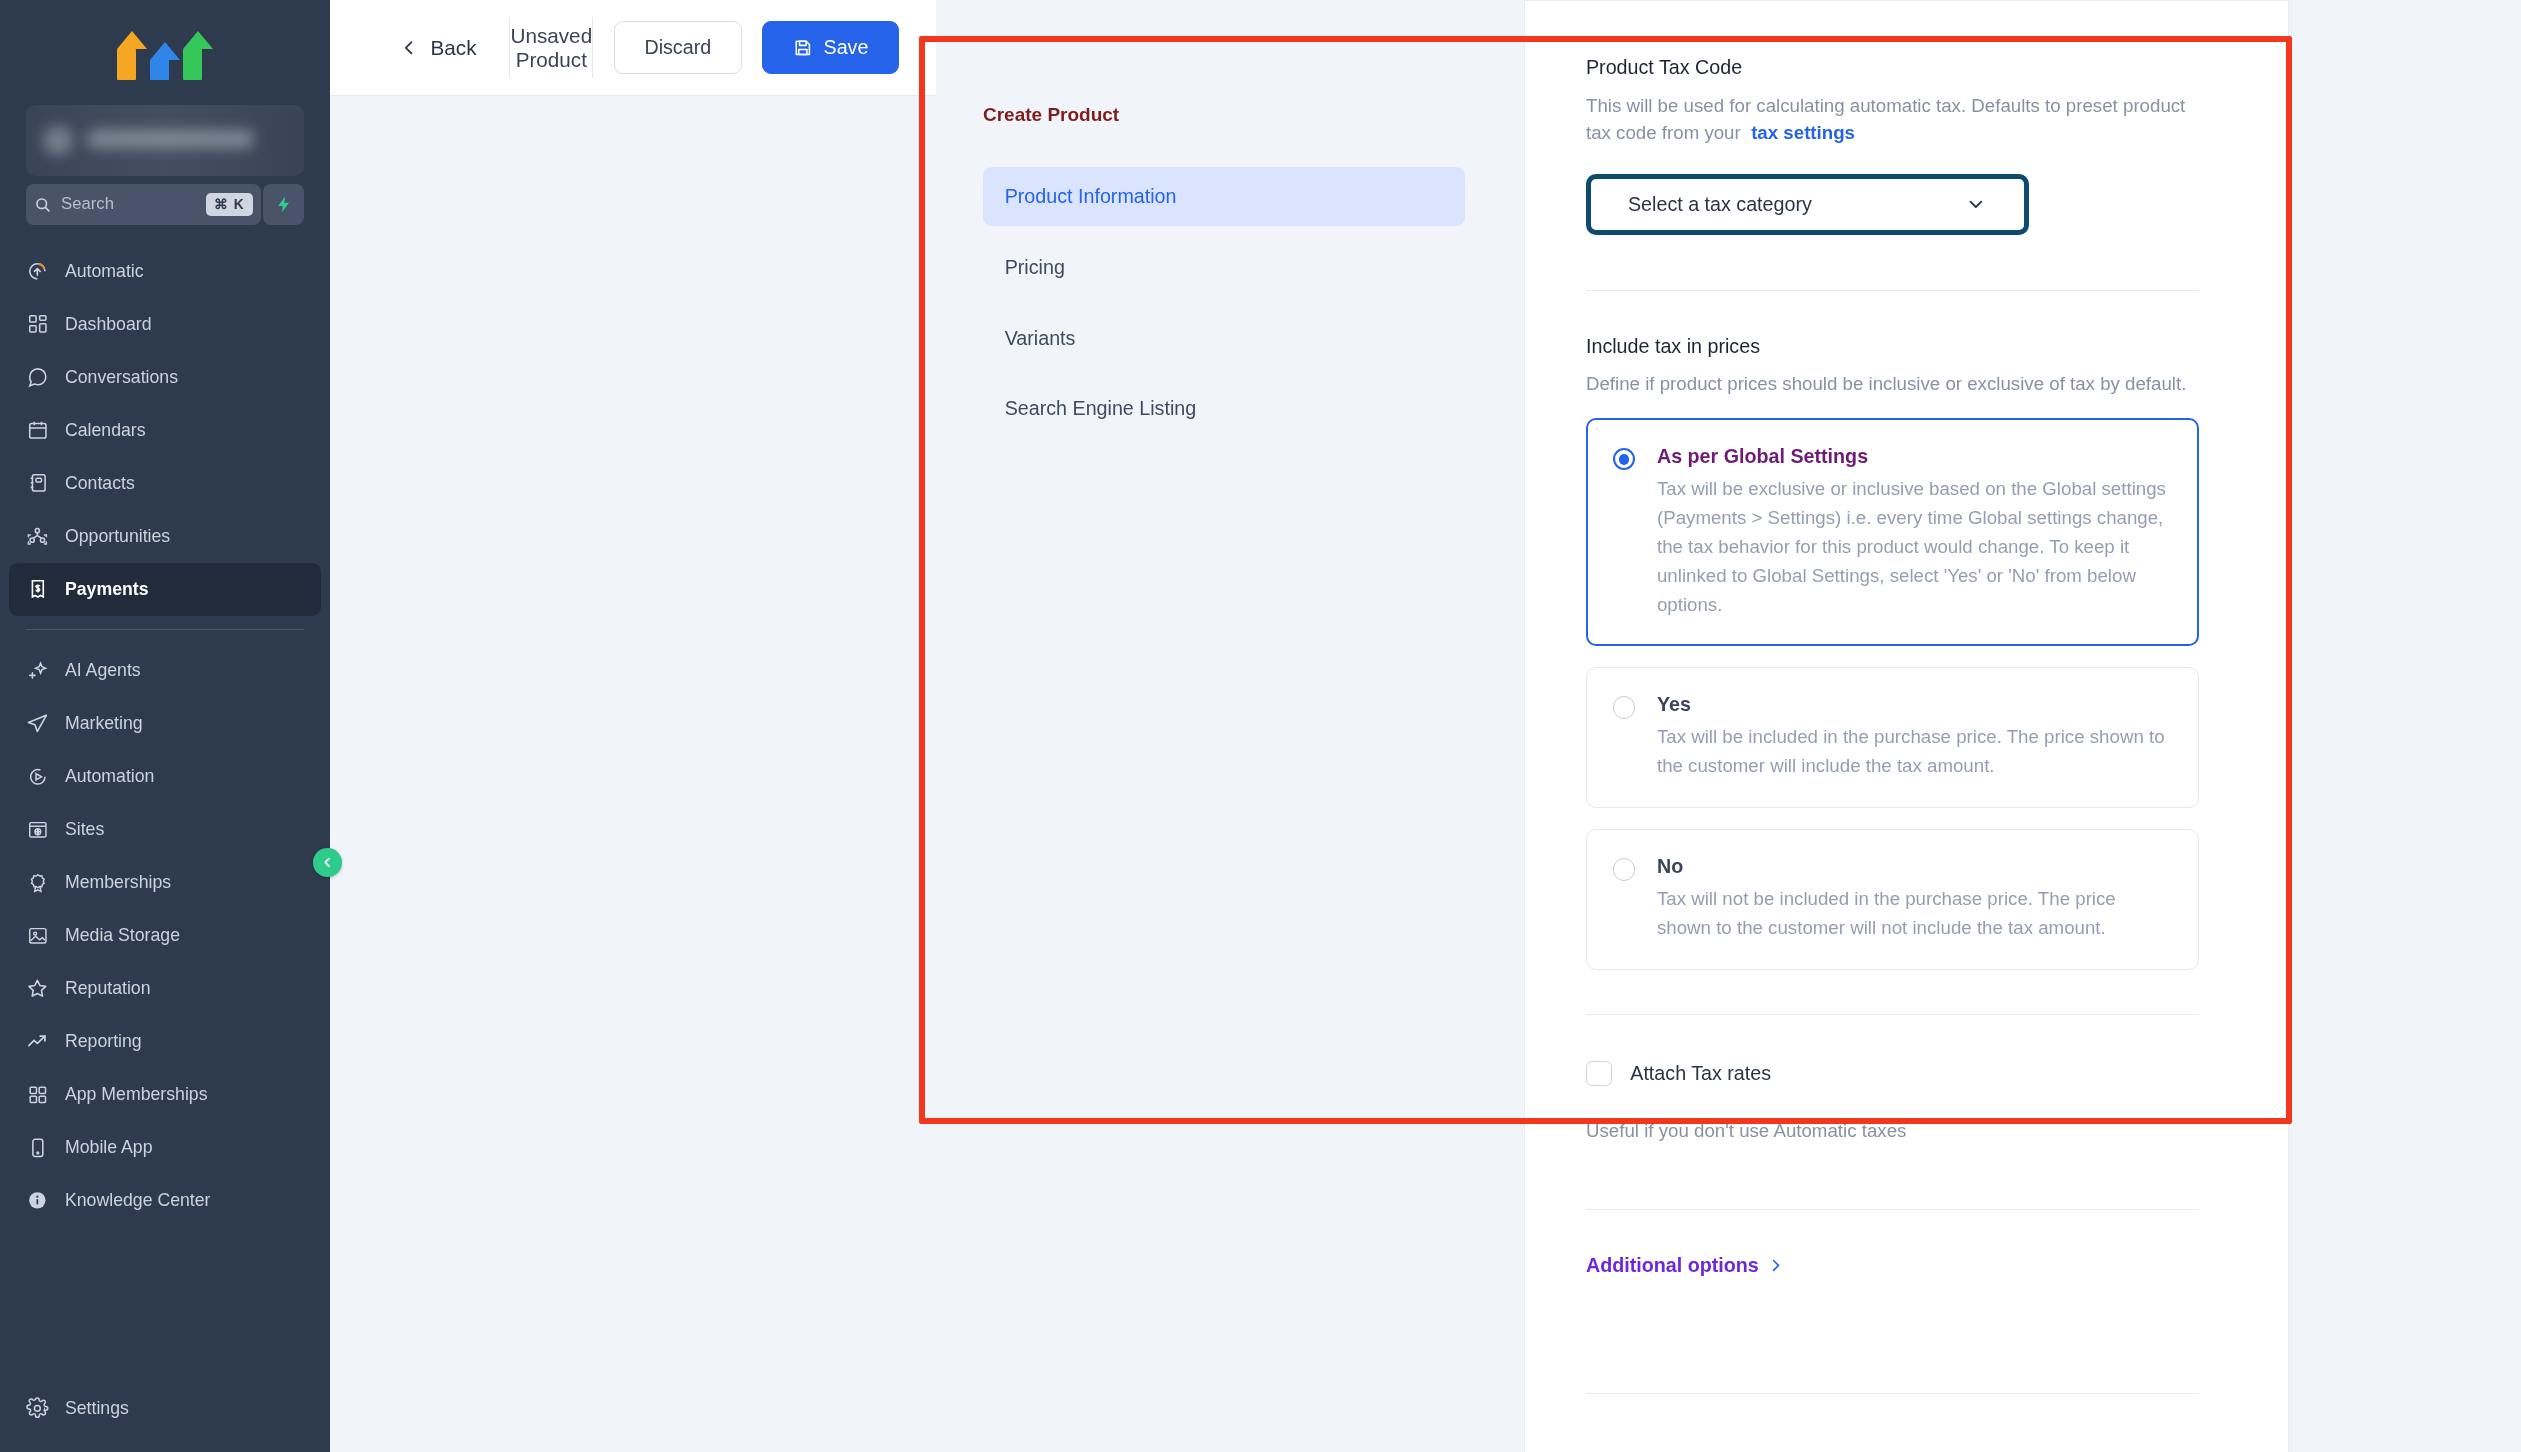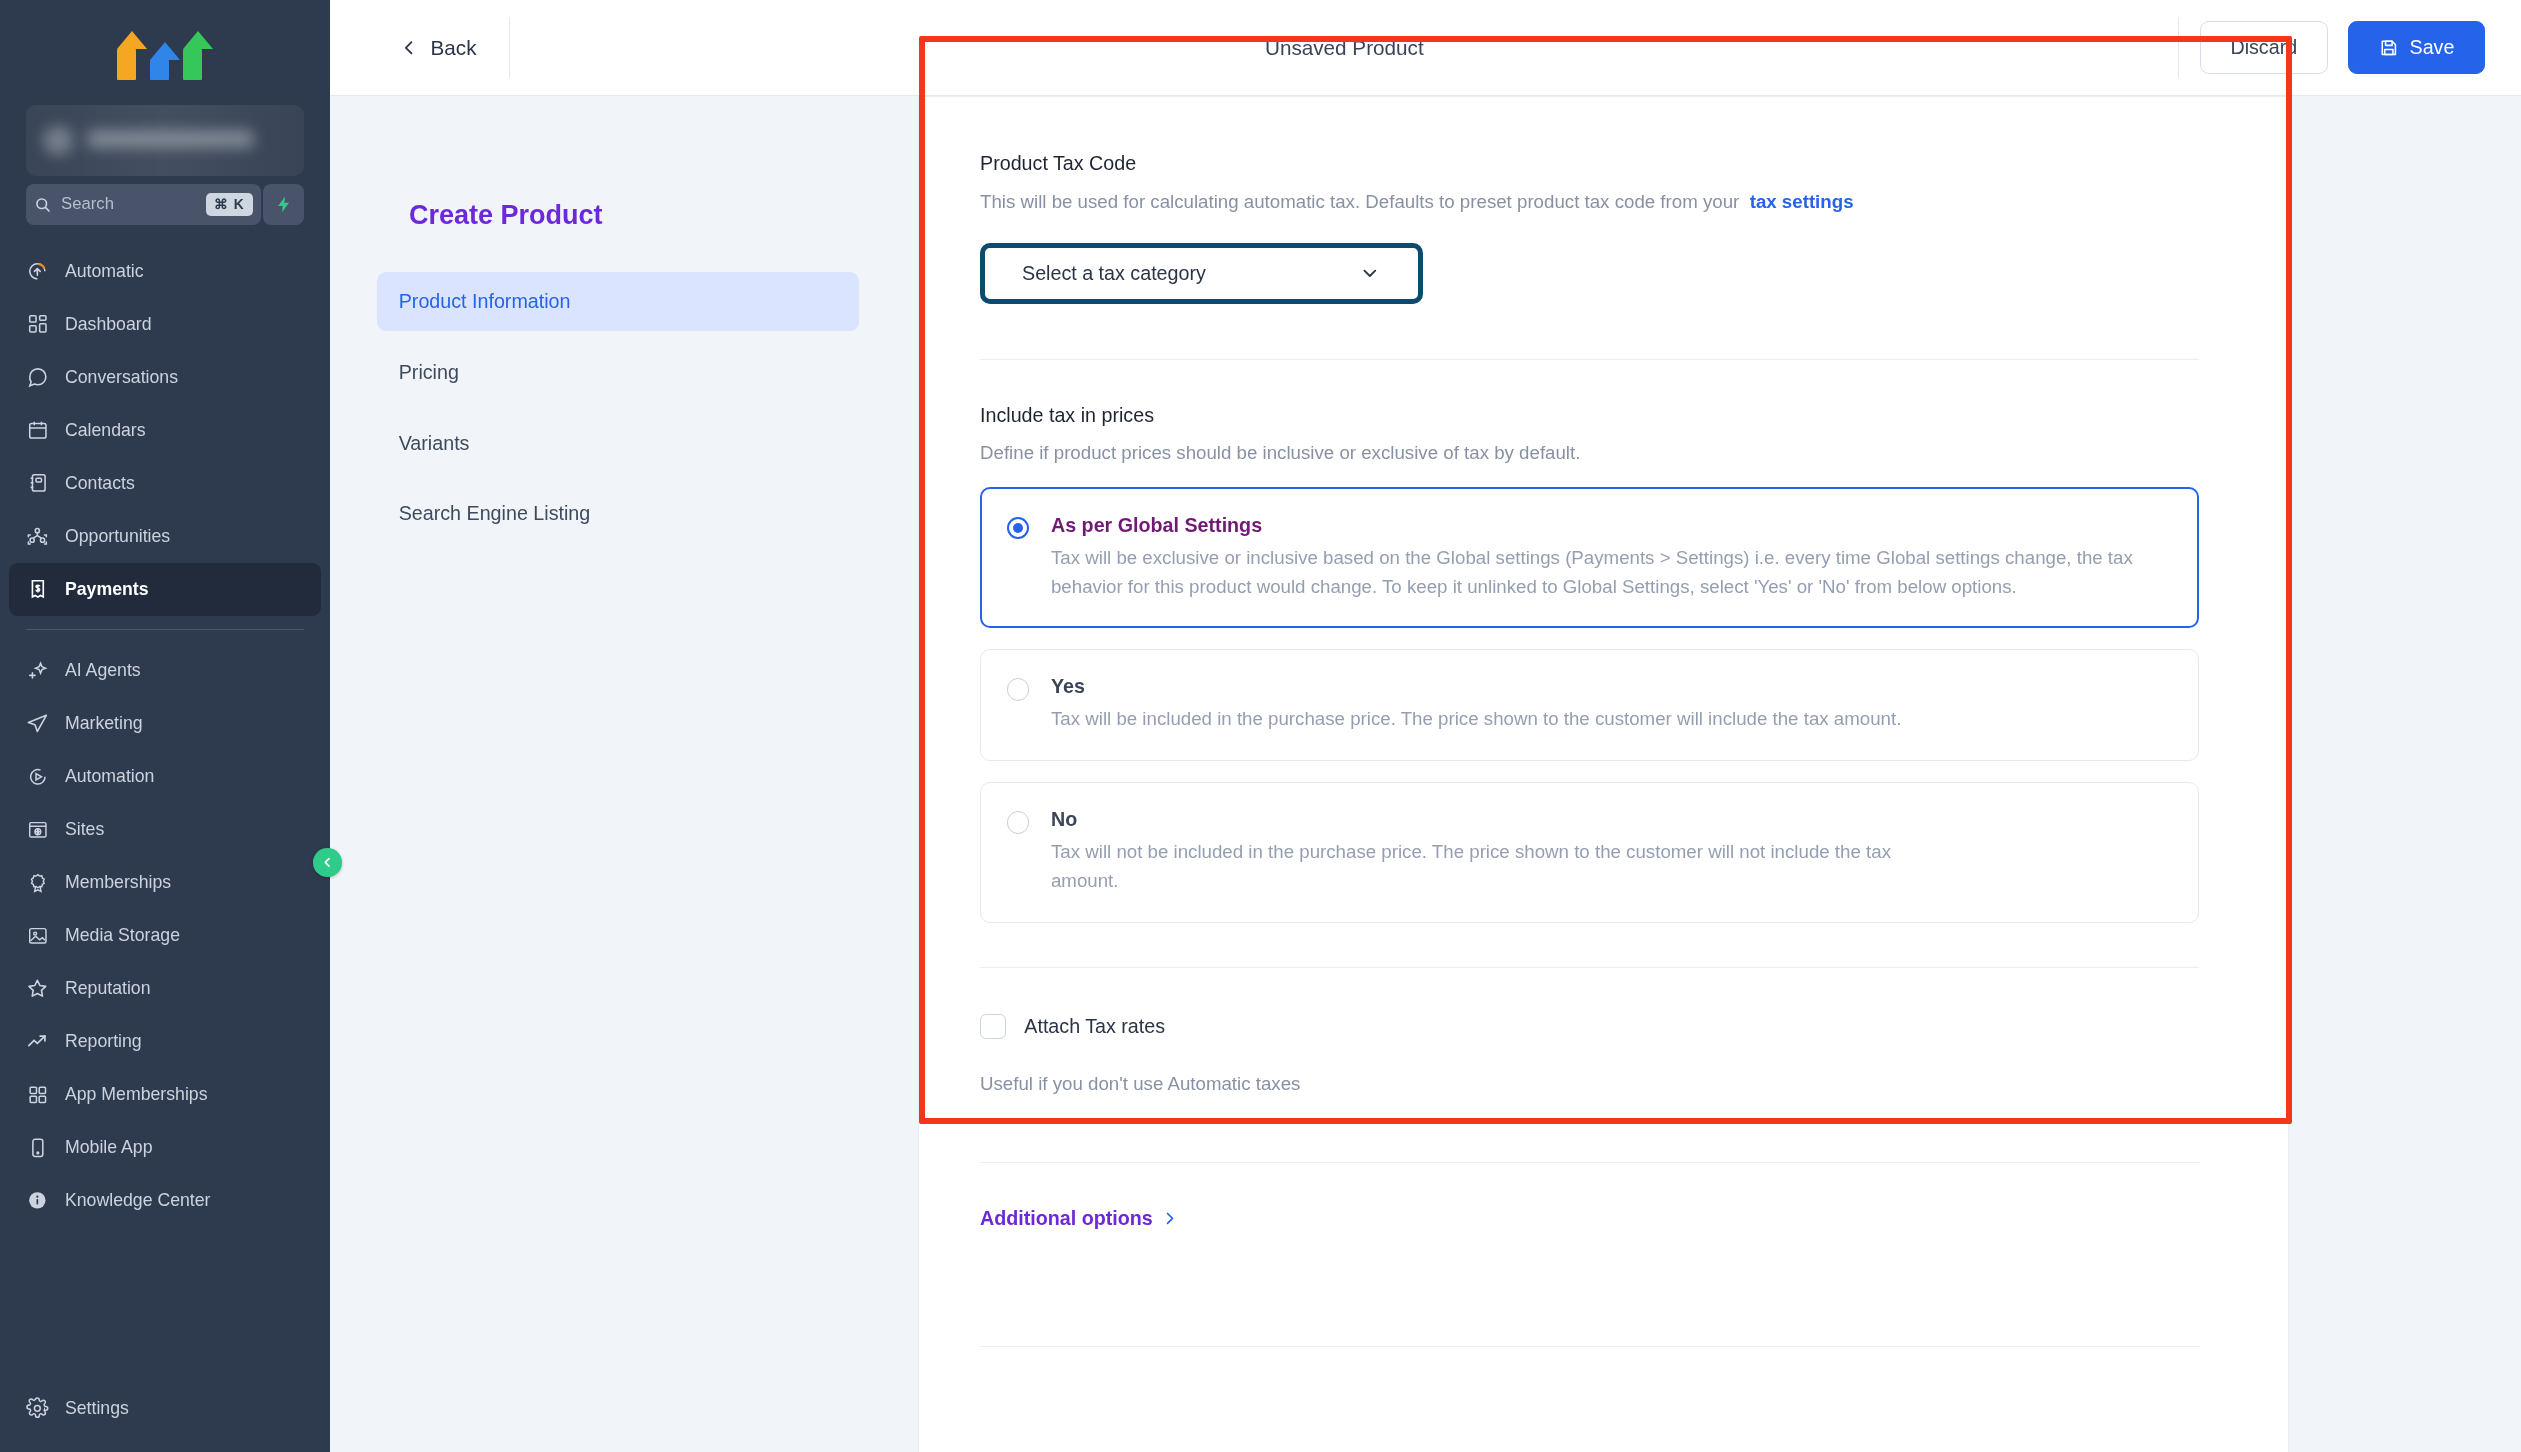--- a/index.html
+++ b/index.html
@@ -76,7 +76,7 @@
   }
 
   
-  .main { flex: 1; display: flex; flex-direction: column; background: #f1f5f9; min-width: 0; }
+  .main { flex: 1; display: flex; flex-direction: row; background: #f1f5f9; min-width: 0; }
   .topbar {
     height: 96px; background: #ffffff; display: flex; align-items: center;
     border-bottom: 1px solid #e6eaf0; flex: 0 0 96px;

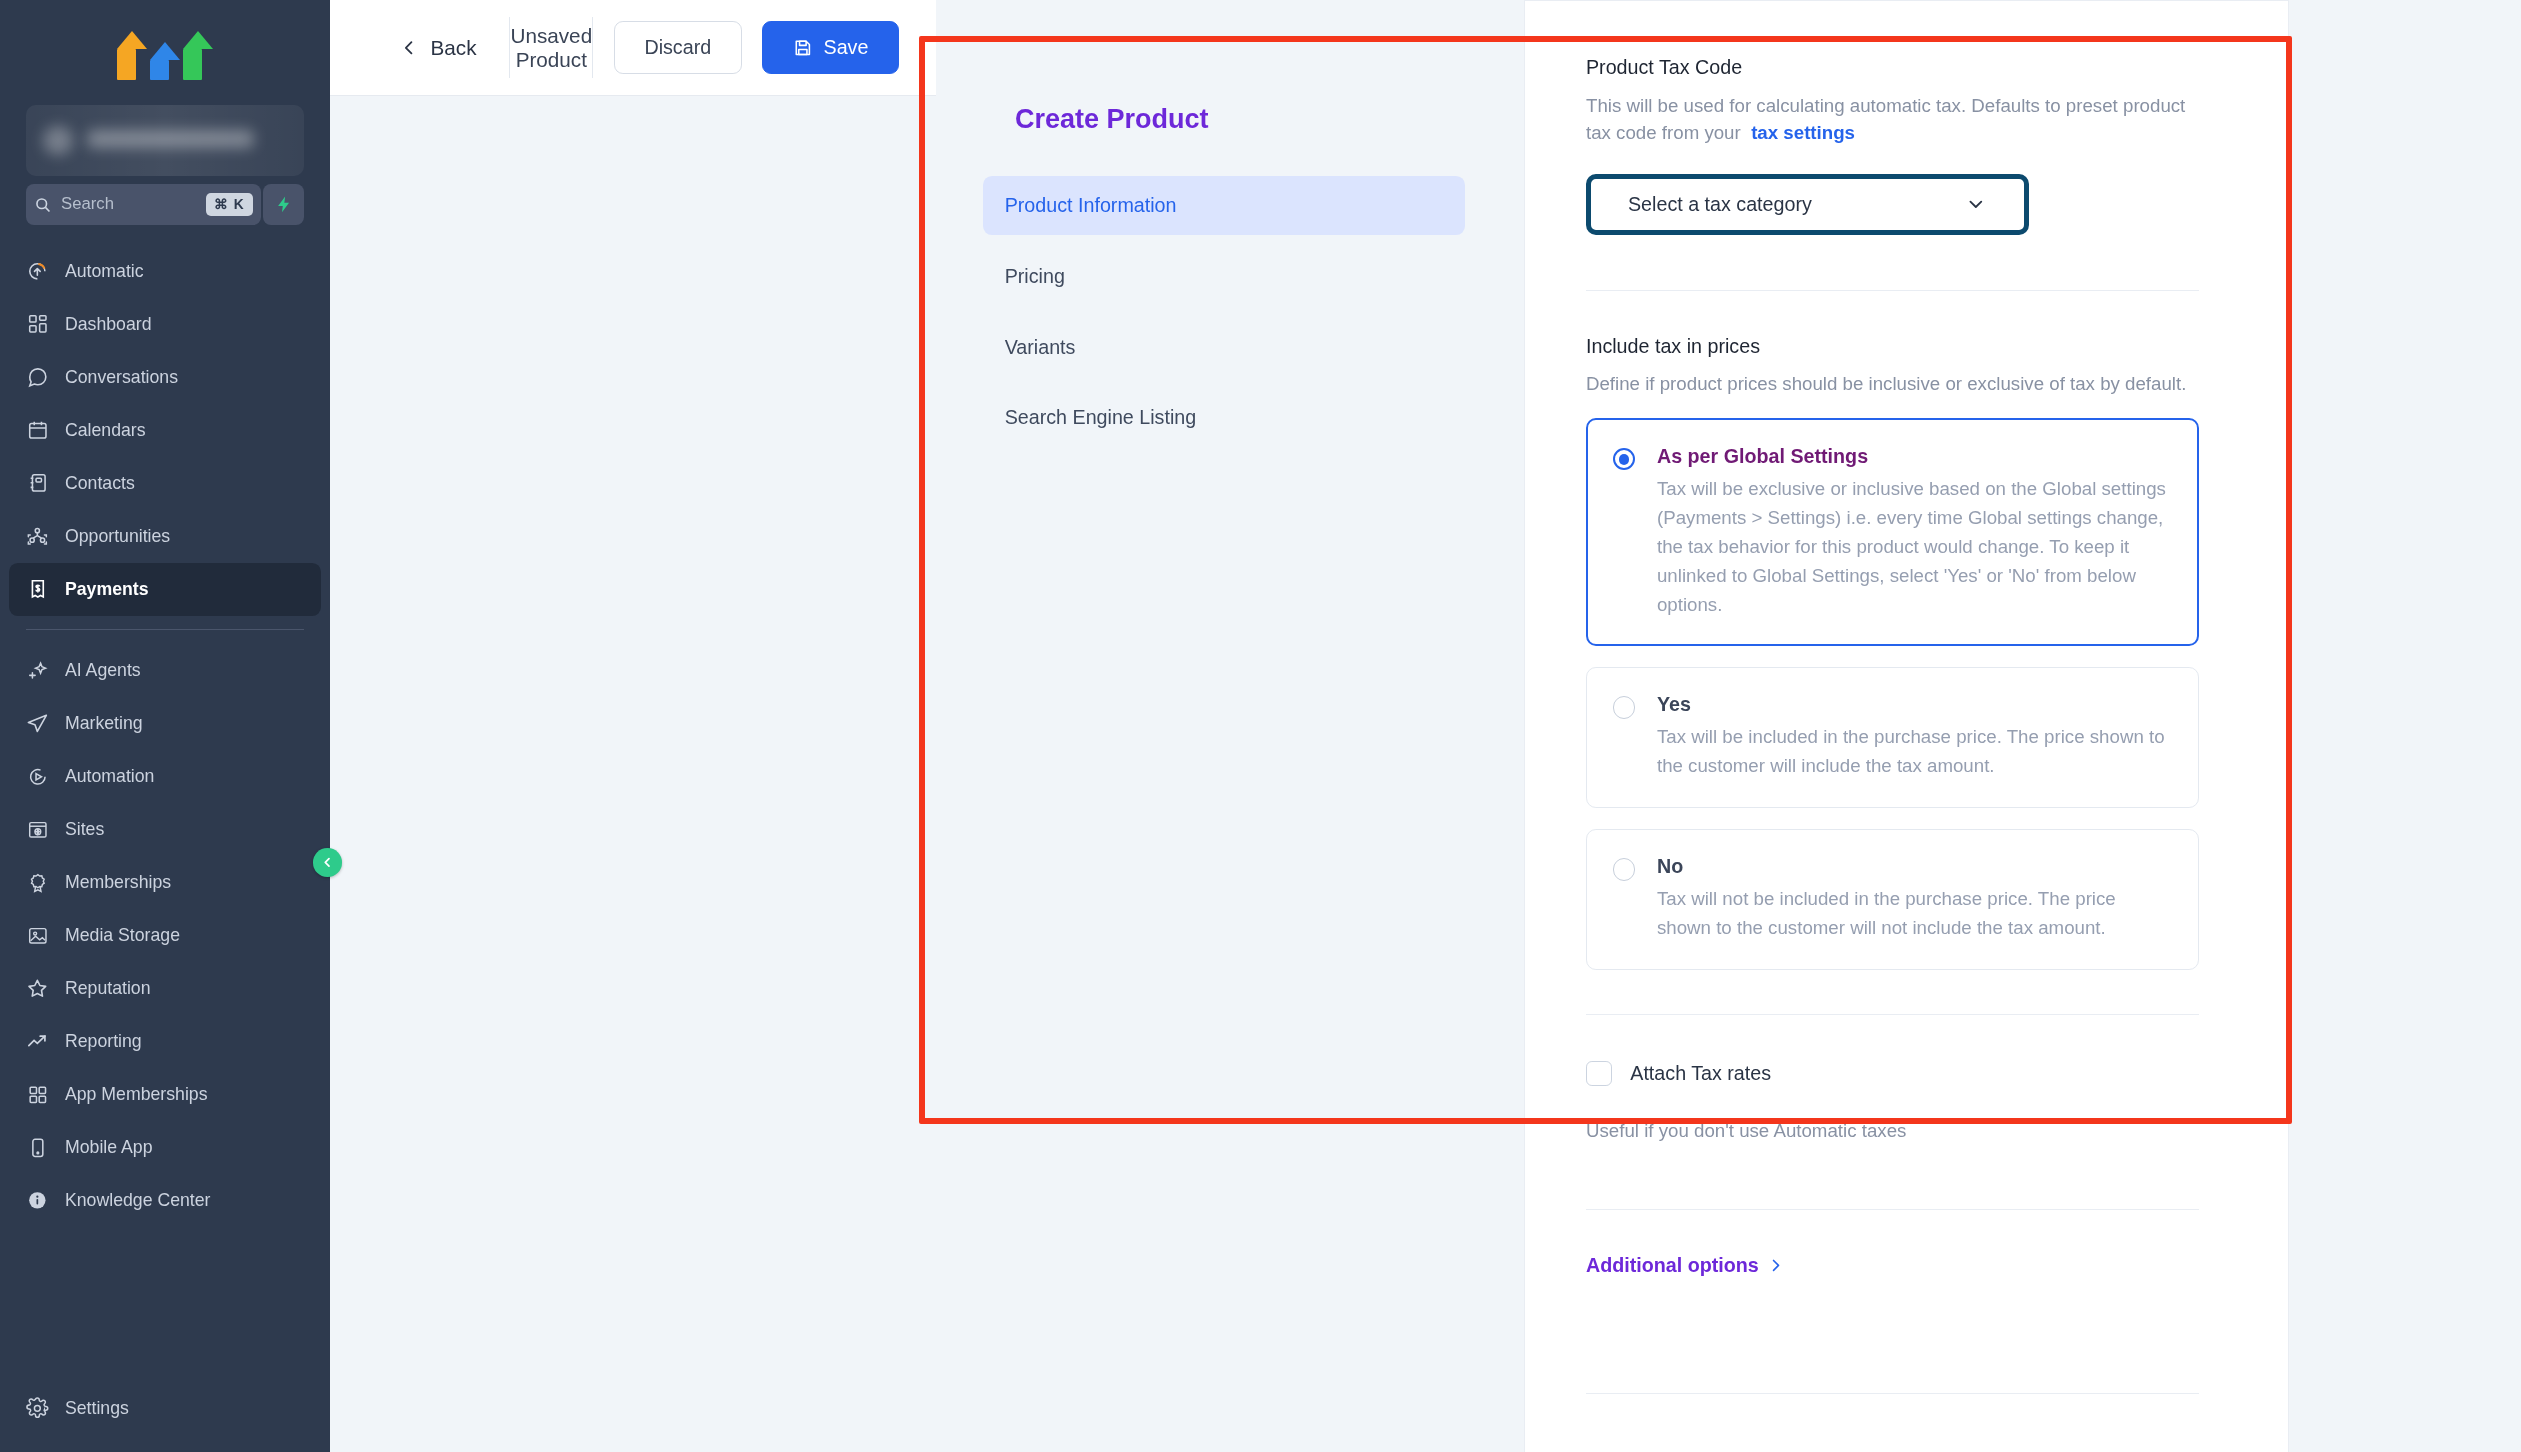--- a/index.html
+++ b/index.html
@@ -103,7 +103,7 @@
   .steps-panel {
     width: 588px; flex: 0 0 588px; background: #f1f5f9; padding: 104px 59px 0 47px;
   }
-  .steps-title { font-size: 27px; font-weight: 700; color: #6d28d9; margin-bottom: 41px; margin-left: 32px; }
+  .steps-title { font-size: 19px; font-weight: 700; color: #7f1d1d; margin-bottom: 41px; }
   .step {
     height: 59px; display: flex; align-items: center; padding: 0 21.7px;
     border-radius: 8.9px; font-size: 19.7px; color: #3f4a5e; margin-bottom: 11.8px; cursor: pointer;

